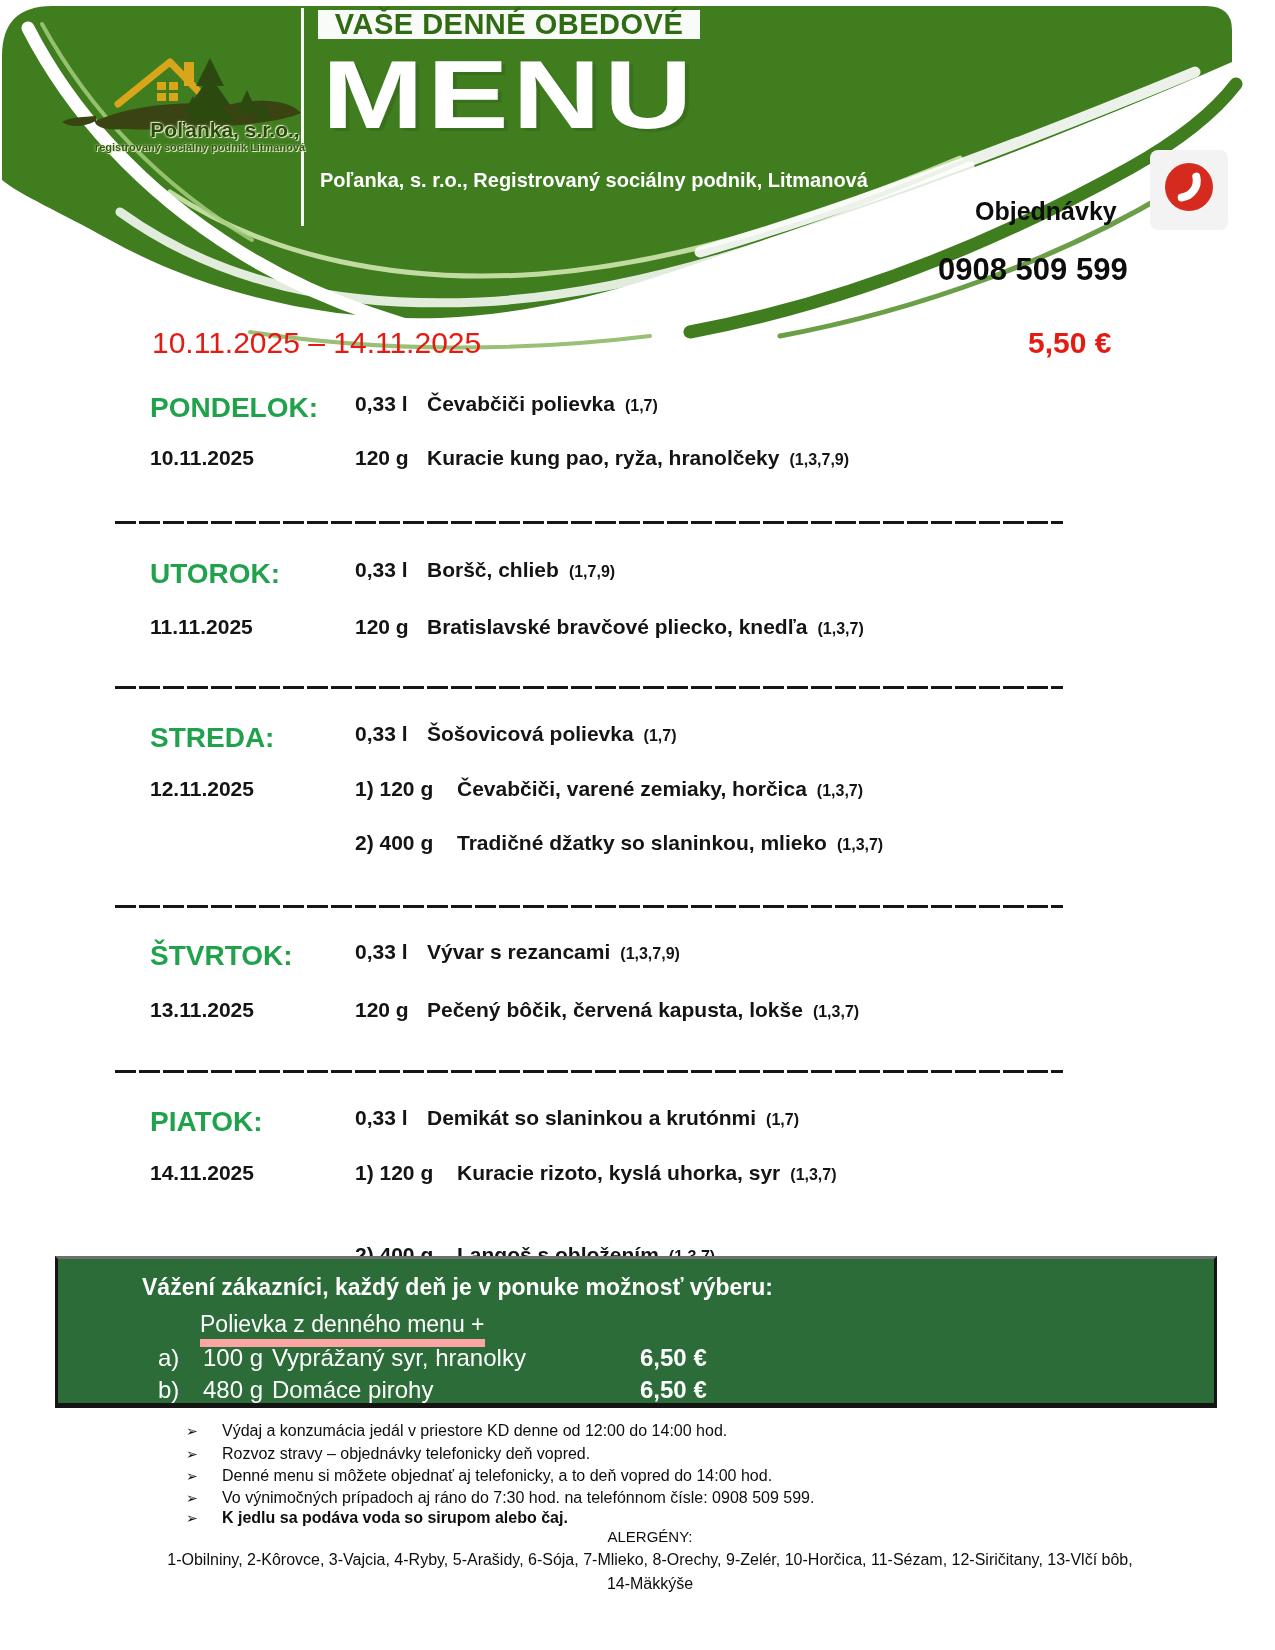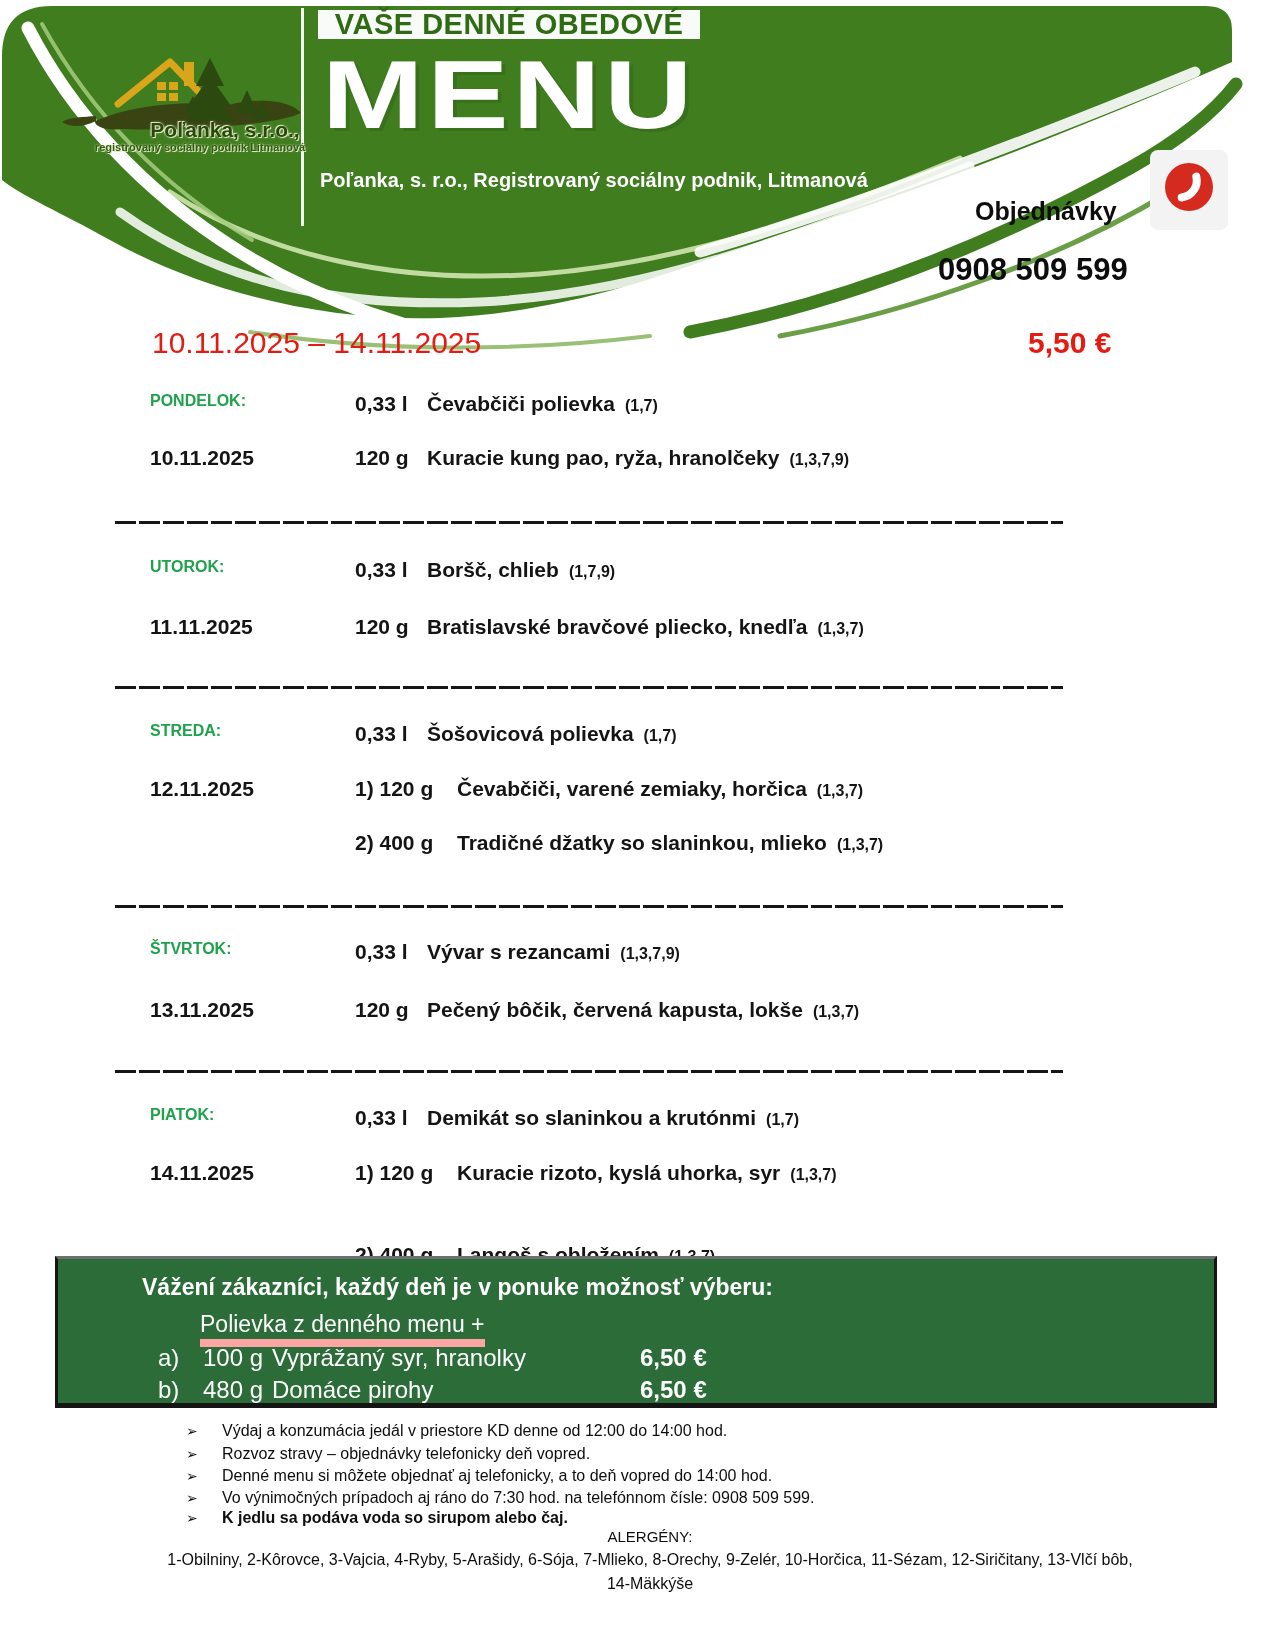--- a/index.html
+++ b/index.html
@@ -36,7 +36,7 @@
   .daterange{left:152px;top:326px;font-size:30px;font-weight:500;color:var(--red)}
   .weekprice{left:1028px;top:326px;font-size:30px;font-weight:bold;color:var(--red)}
   
-  .day-label{left:150px;font-size:16px;font-weight:bold;color:var(--green-day)}
+  .day-label{left:150px;font-size:28px;font-weight:bold;color:var(--green-day)}
   .day-date{left:150px;font-size:21px;font-weight:bold;color:var(--ink)}
   .dish{left:355px;font-size:21px;font-weight:bold;color:var(--ink)}
   .dish .qty{display:inline-block;min-width:72px}

